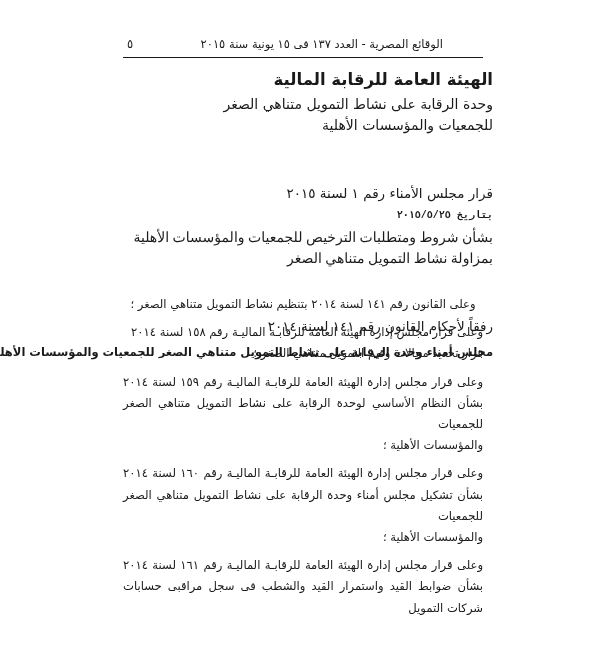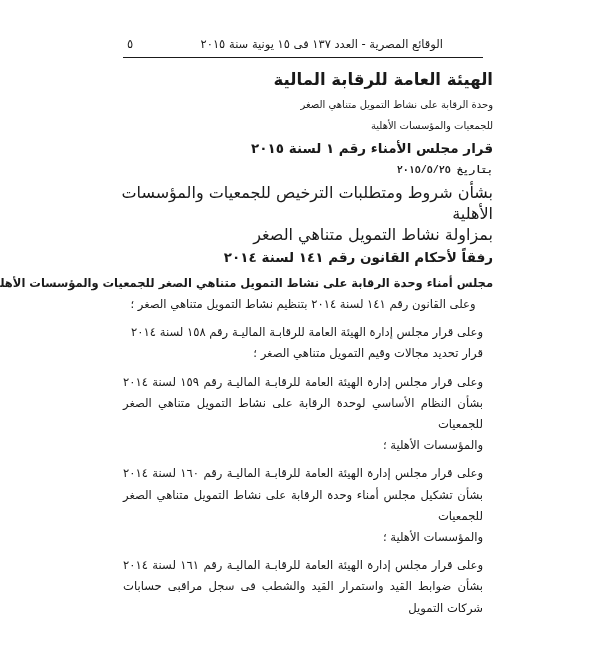--- a/index.html
+++ b/index.html
@@ -76,7 +76,7 @@
     letter-spacing: 0.2px;
   }
   .h-sub {
-    font-size: 10px;
+    font-size: 14px;
     line-height: 21px;
     font-weight: normal;
   }

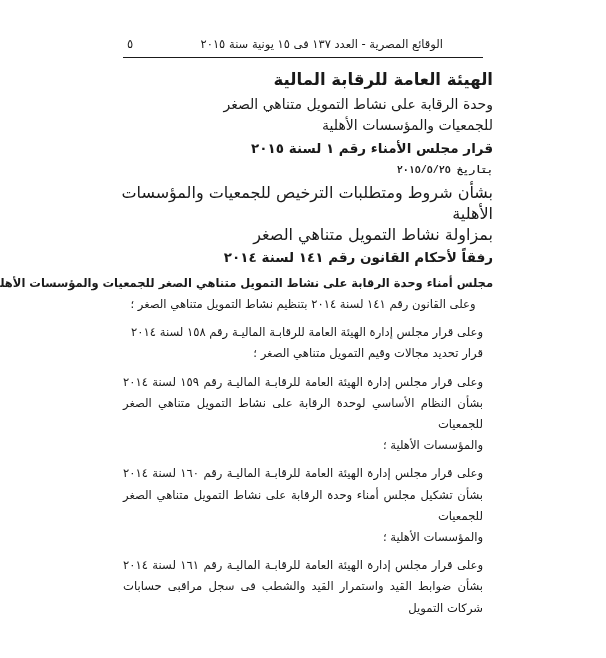--- a/index.html
+++ b/index.html
@@ -83,7 +83,8 @@
   .h-bold {
     font-size: 13.5px;
     line-height: 24px;
-    font-weight: bold;
+    font-weight: normal;
+    margin-top: 45px;
   }
   .h-date {
     font-size: 10px;

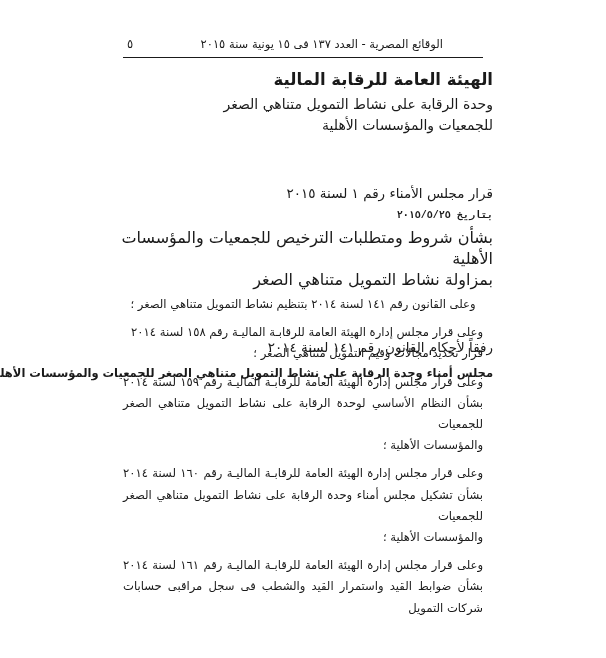--- a/index.html
+++ b/index.html
@@ -93,9 +93,10 @@
     font-family: Liberation Mono, monospace;
   }
   .h-reg {
-    font-size: 16px;
+    font-size: 14px;
     line-height: 21px;
     font-weight: normal;
+    font-family: Liberation Serif, serif;
   }
   .h-wide-bold {
     font-size: 11.5px;

